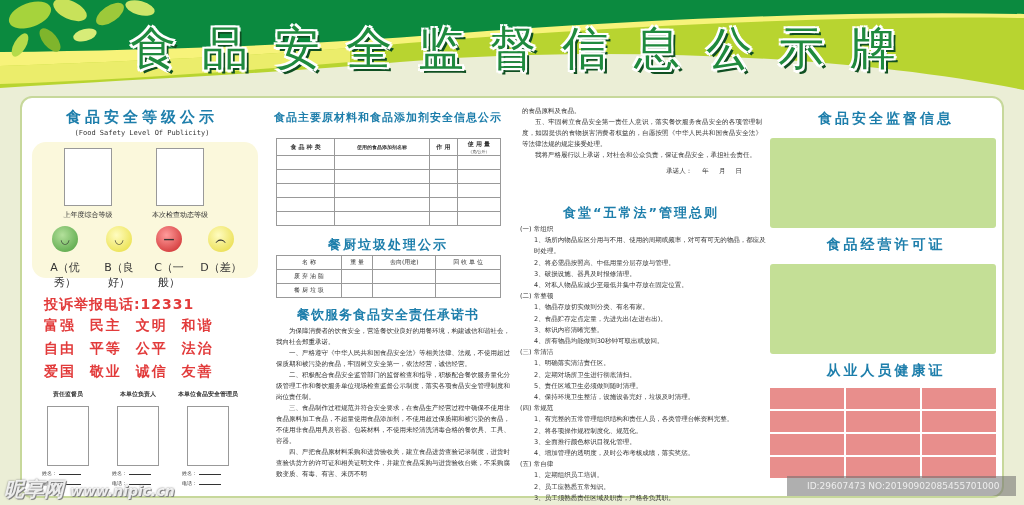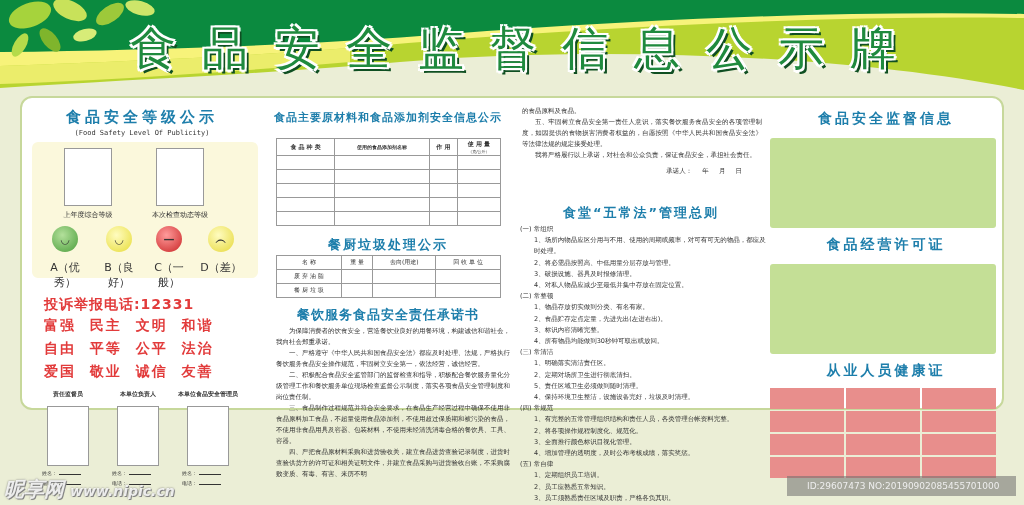--- a/index.html
+++ b/index.html
@@ -20,7 +20,7 @@
 
   
   .board {
-    position: absolute; left: 20px; top: 96px; width: 984px; height: 314px;
+    position: absolute; left: 20px; top: 96px; width: 984px; height: 402px;
     background: #fff; border: 2px solid #c7d89b; border-radius: 12px;
   }
 

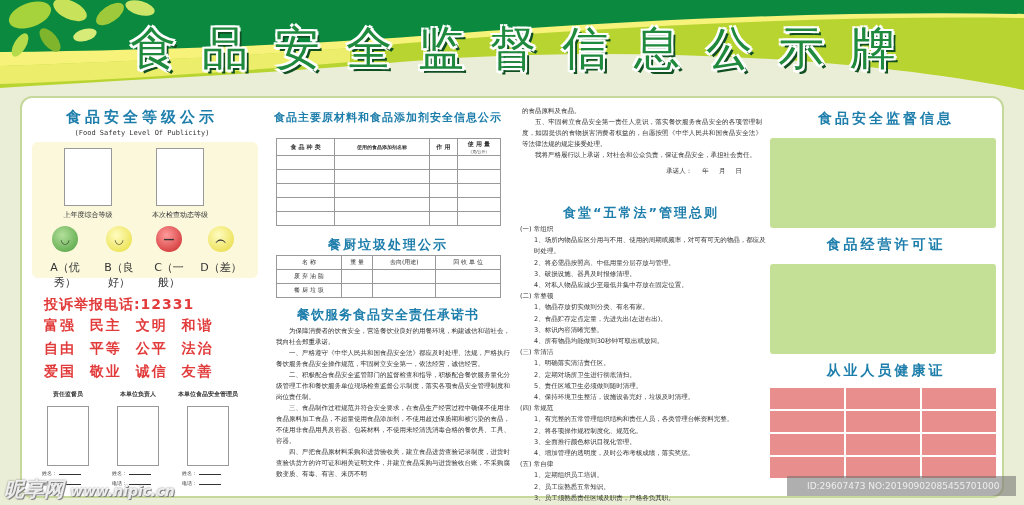--- a/index.html
+++ b/index.html
@@ -31,7 +31,7 @@
   .col1 { left: 0; width: 240px; }
   .col1 .t1 { position: absolute; top: 10px; left: 0; width: 240px; font-size: 15px; letter-spacing: 4px; }
   .col1 .sub { position: absolute; top: 31px; left: 0; width: 240px; font-size: 7px; color: #333; text-align: center; font-family: "DejaVu Sans Mono", monospace; }
-  .grade-panel { position: absolute; left: 10px; top: 44px; width: 226px; height: 136px; background: #fbf8dc; border-radius: 6px; }
+  .grade-panel { position: absolute; left: 10px; top: 44px; width: 226px; height: 136px; background: #fbf8dc; border-radius: 14px; }
   .grade-box { position: absolute; top: 6px; width: 48px; height: 58px; background: #fff; border: 1px solid #999; }
   .grade-cap { position: absolute; top: 68px; font-size: 7px; color: #333; width: 80px; text-align: center; }
   .face { position: absolute; top: 84px; width: 26px; height: 26px; border-radius: 50%; display: flex; align-items: center; justify-content: center; font-size: 11px; color: #333; font-weight: bold; }

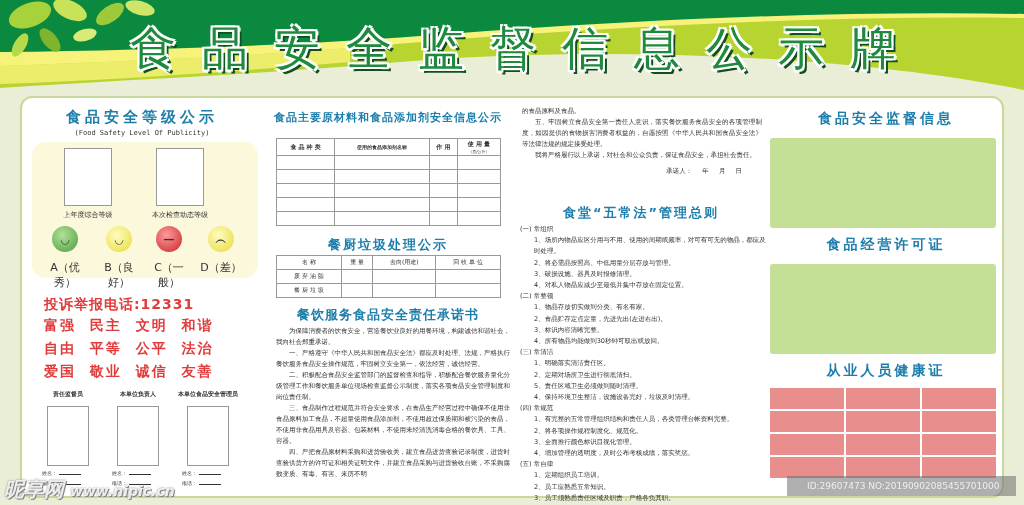--- a/index.html
+++ b/index.html
@@ -239,7 +239,7 @@
     <div class="t4 blue-title">餐饮服务食品安全责任承诺书</div>
     <div class="pledge">
       <p>为保障消费者的饮食安全，营造餐饮业良好的用餐环境，构建诚信和谐社会，我向社会郑重承诺。</p>
-      <p>一、严格遵守《中华人民共和国食品安全法》都应及时处理、法规，严格执行餐饮服务食品安全操作规范，牢固树立安全第一，依法经营，诚信经营。</p>
+      <p>一、严格遵守《中华人民共和国食品安全法》等相关法律、法规，不使用超过保质期和被污染的食品，牢固树立安全第一，依法经营，诚信经营。</p>
       <p>二、积极配合食品安全监管部门的监督检查和指导，积极配合餐饮服务量化分级管理工作和餐饮服务单位现场检查监督公示制度，落实各项食品安全管理制度和岗位责任制。</p>
       <p>三、食品制作过程规范并符合安全要求，在食品生产经营过程中确保不使用非食品原料加工食品，不超量使用食品添加剂，不使用超过保质期和被污染的食品，不使用非食品用具及容器、包装材料，不使用未经清洗消毒合格的餐饮具、工具、容器。</p>
       <p>四、严把食品原材料采购和进货验收关，建立食品进货查验记录制度，进货时查验供货方的许可证和相关证明文件，并建立食品采购与进货验收台账，不采购腐败变质、有毒、有害、来历不明</p>

